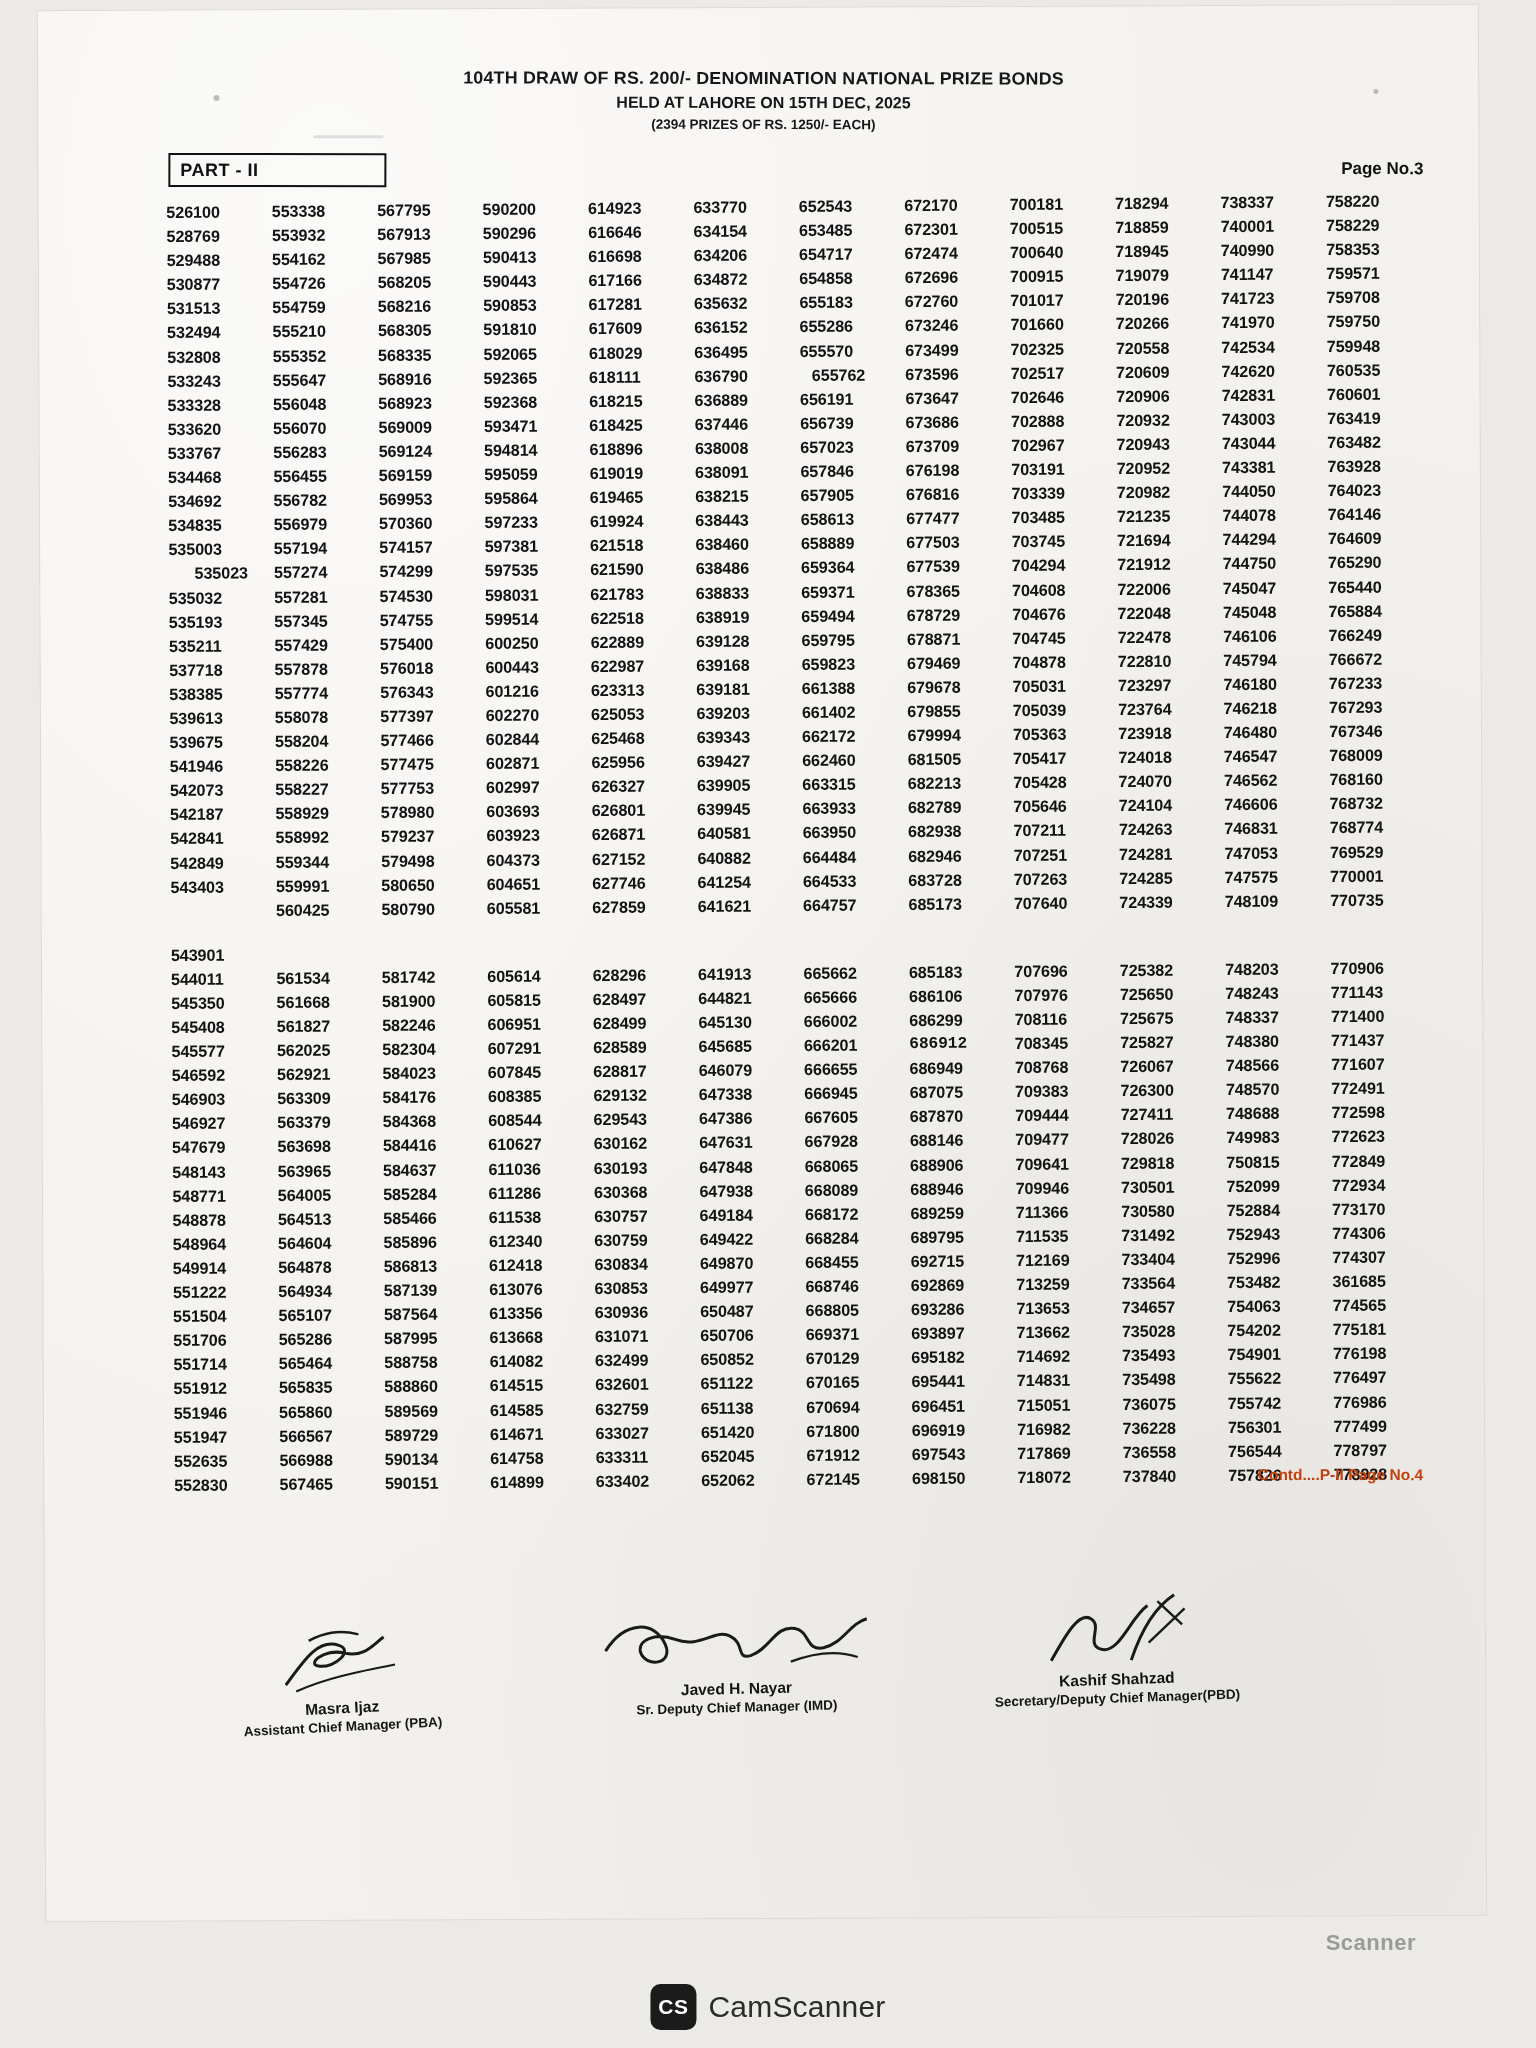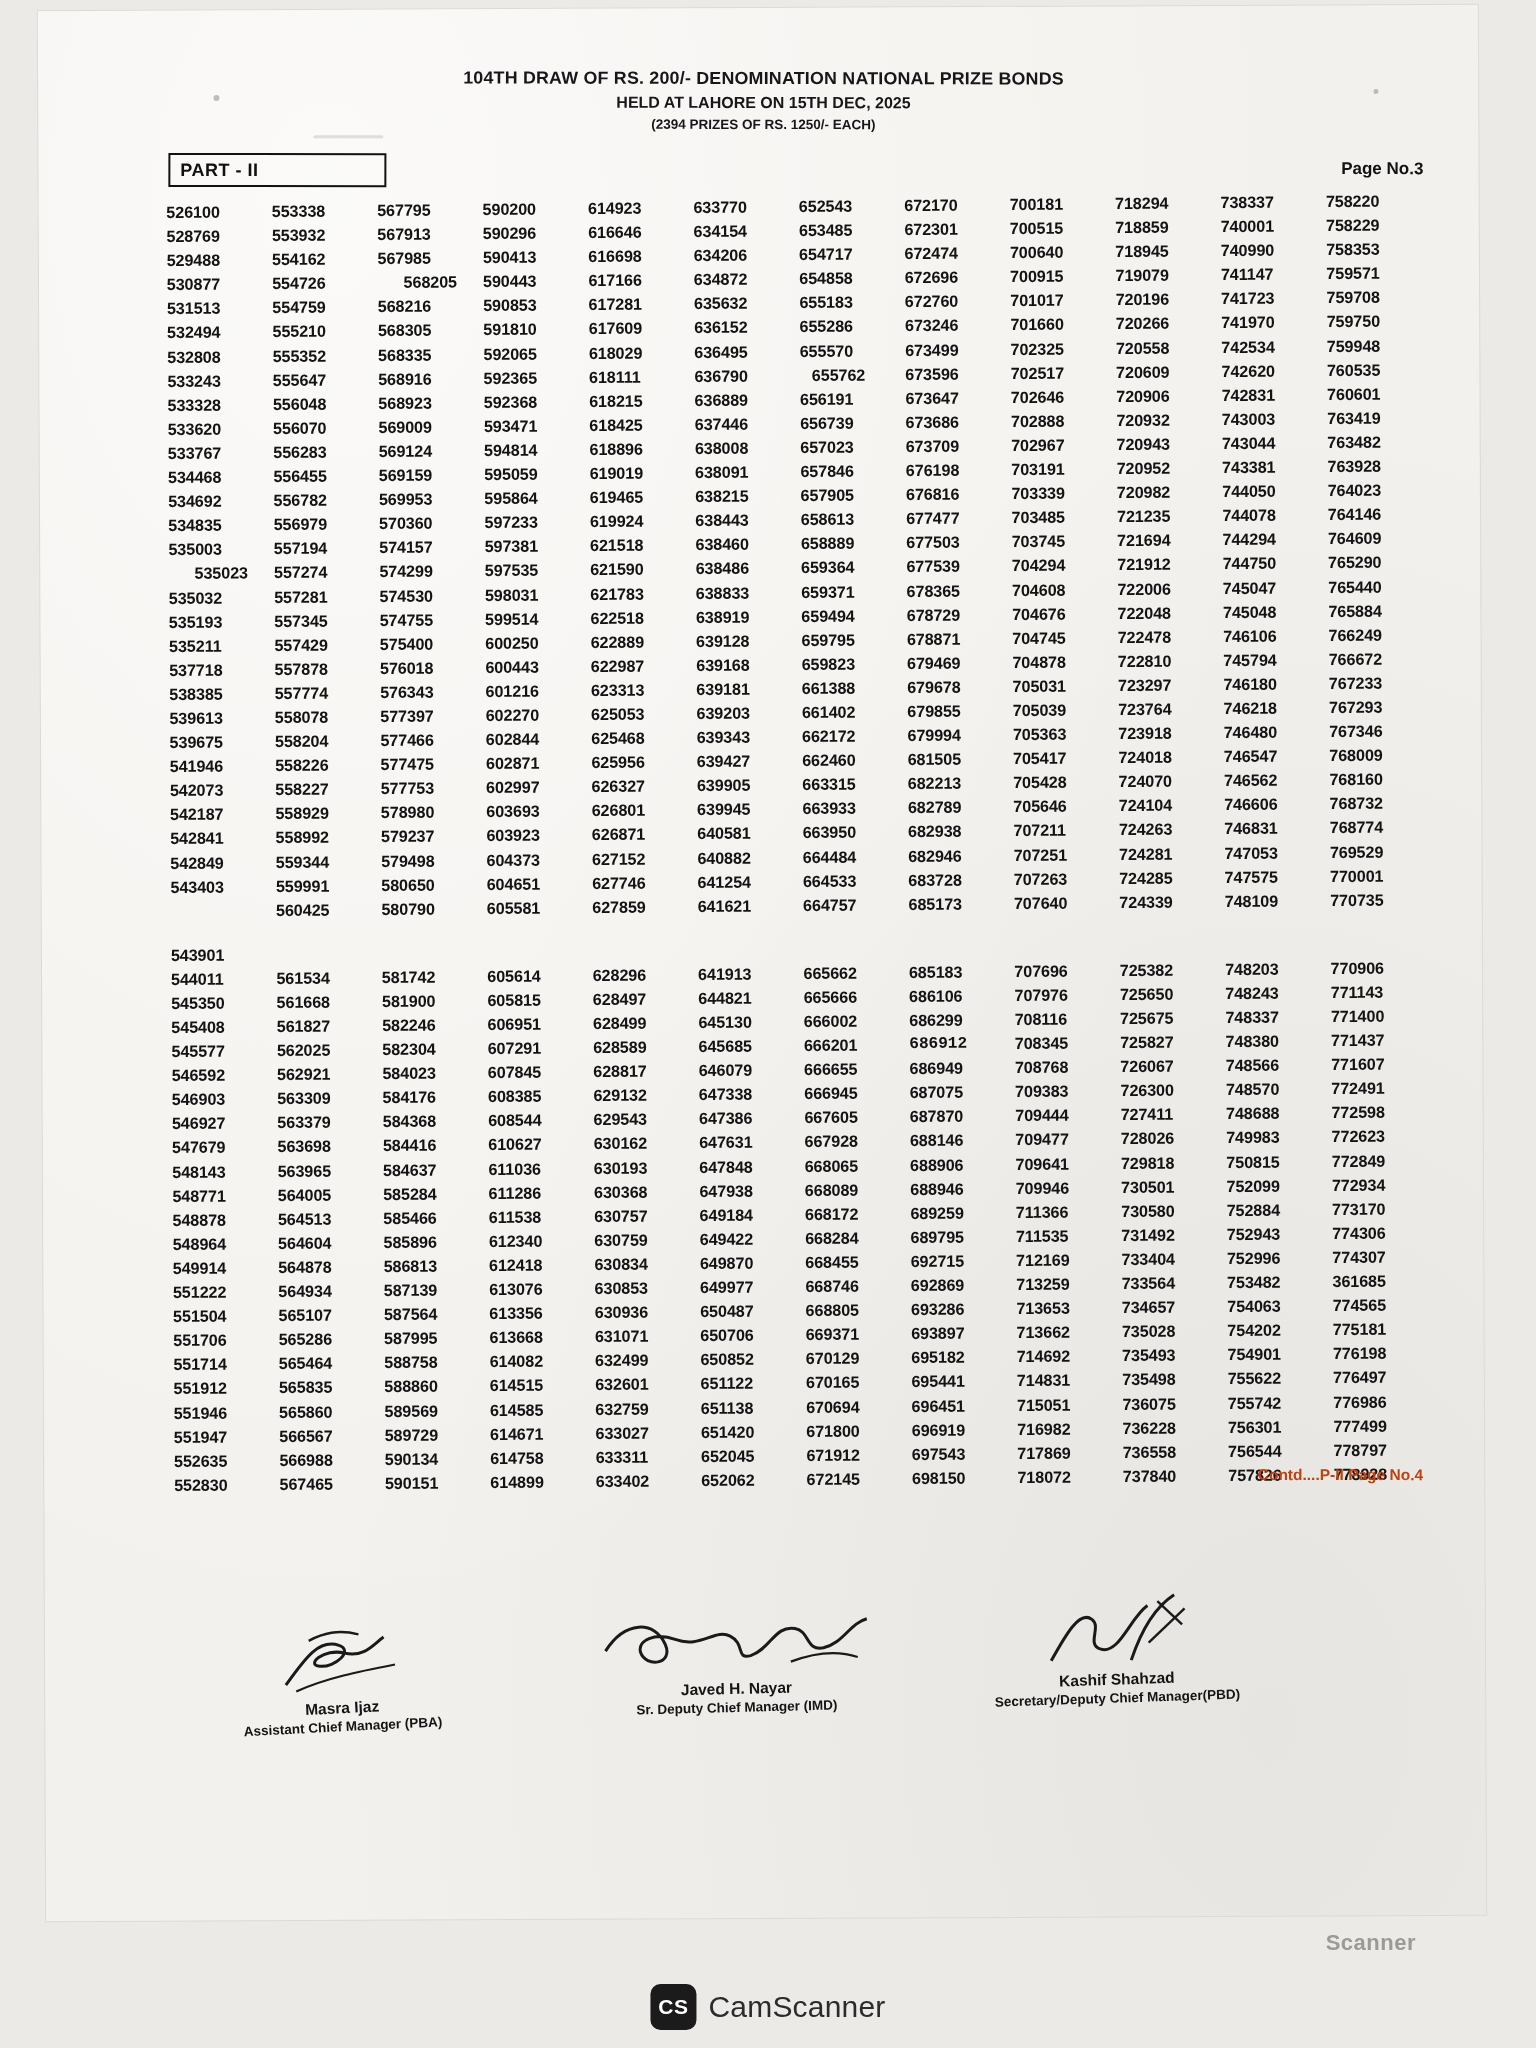--- a/index.html
+++ b/index.html
@@ -250,7 +250,7 @@
           <div class="cell col-11" style="transform: translateY(-3.85px);">758353</div>
           <div class="cell col-0" style="transform: translateY(0px);">530877</div>
           <div class="cell col-1" style="transform: translateY(-0.35px);">554726</div>
-          <div class="cell col-2" style="transform: translateY(-0.7px); text-align: center;">568205</div>
+          <div class="cell col-2" style="transform: translateY(-0.7px);">568205</div>
           <div class="cell col-3" style="transform: translateY(-1.05px);">590443</div>
           <div class="cell col-4" style="transform: translateY(-1.4px);">617166</div>
           <div class="cell col-5" style="transform: translateY(-1.75px);">634872</div>

